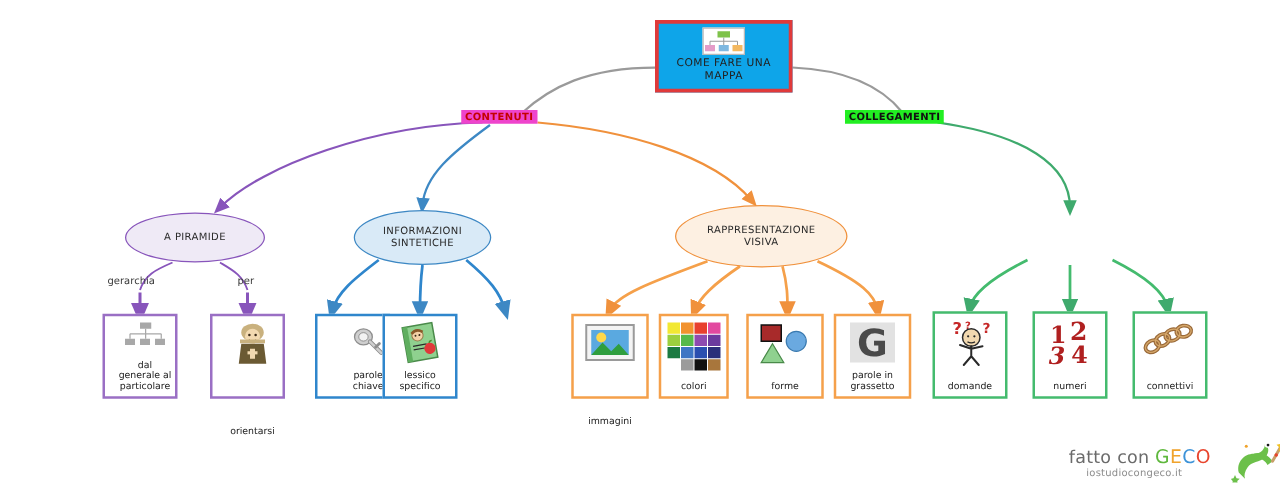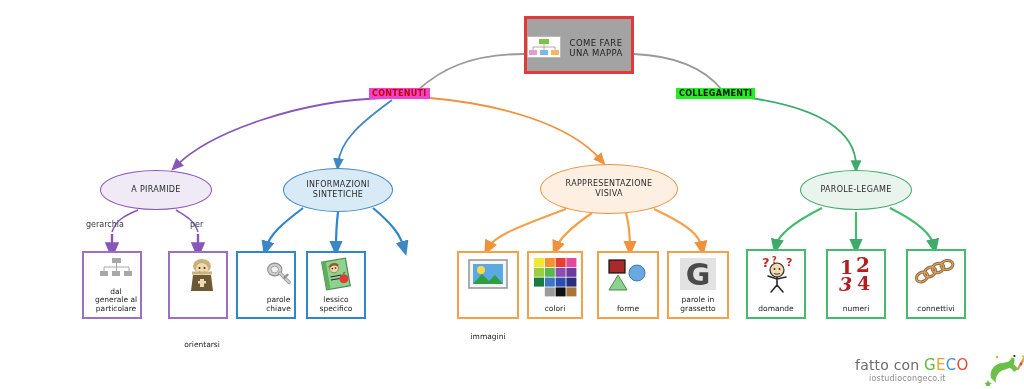--- a/index.html
+++ b/index.html
@@ -16,8 +16,8 @@
   
   .root-node {
     position: absolute; left: 524px; top: 16px; width: 110px; height: 58px;
-    border: 3px solid #e03a3a; background: #a3a3a3;
-    display: flex; flex-direction: row; align-items: center; justify-content: flex-start;
+    border: 3px solid #e03a3a; background: #0ea5e9;
+    display: flex; flex-direction: column; align-items: center; justify-content: flex-start;
     padding-top: 3px;
   }
   .root-label {

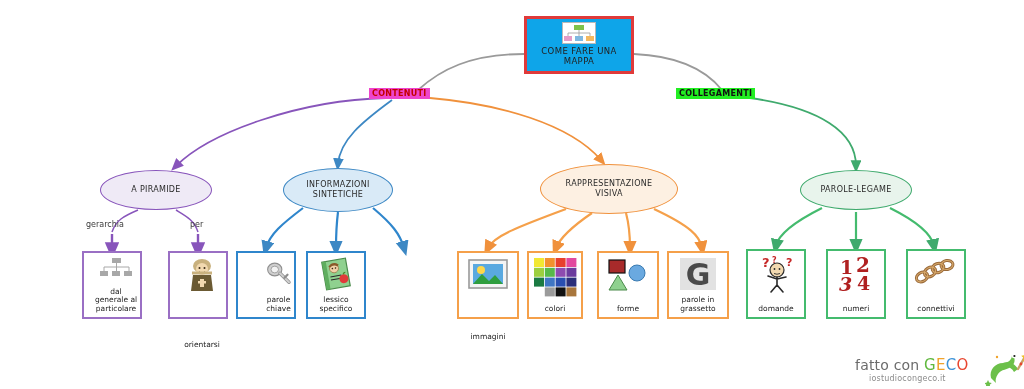--- a/index.html
+++ b/index.html
@@ -153,9 +153,6 @@
   <div class="ellipse e-rappr">
     <span style="white-space:pre-line">RAPPRESENTAZIONE
 VISIVA</span>
-  </div>
-  <div class="ellipse e-parole">
-    <span>PAROLE-LEGAME</span>
   </div>
 
   <div class="edge-text et-gerarchia">gerarchia</div>

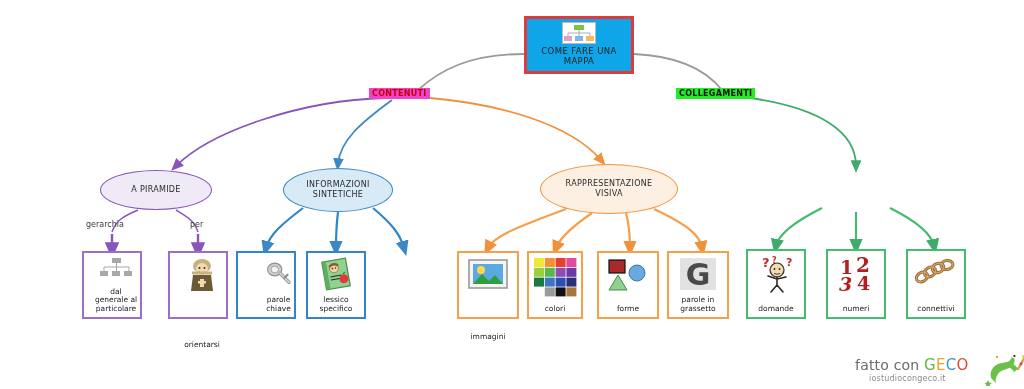--- a/index.html
+++ b/index.html
@@ -190,7 +190,7 @@
     <div class="cap">orientarsi</div>
   </div>
 
-  <div class="leaf b-blue" style="left:236px; top:251px; width:60px; height:68px;padding-left:27px;">
+  <div class="leaf b-blue" style="left:252px; top:251px; width:60px; height:68px;padding-left:27px;">
     <div class="ico">
       <svg width="36" height="34" viewBox="0 0 36 34">
         <ellipse cx="13" cy="11" rx="9.5" ry="8.5" fill="#cfcfcf" stroke="#8e8e8e" stroke-width="1.4"></ellipse>

